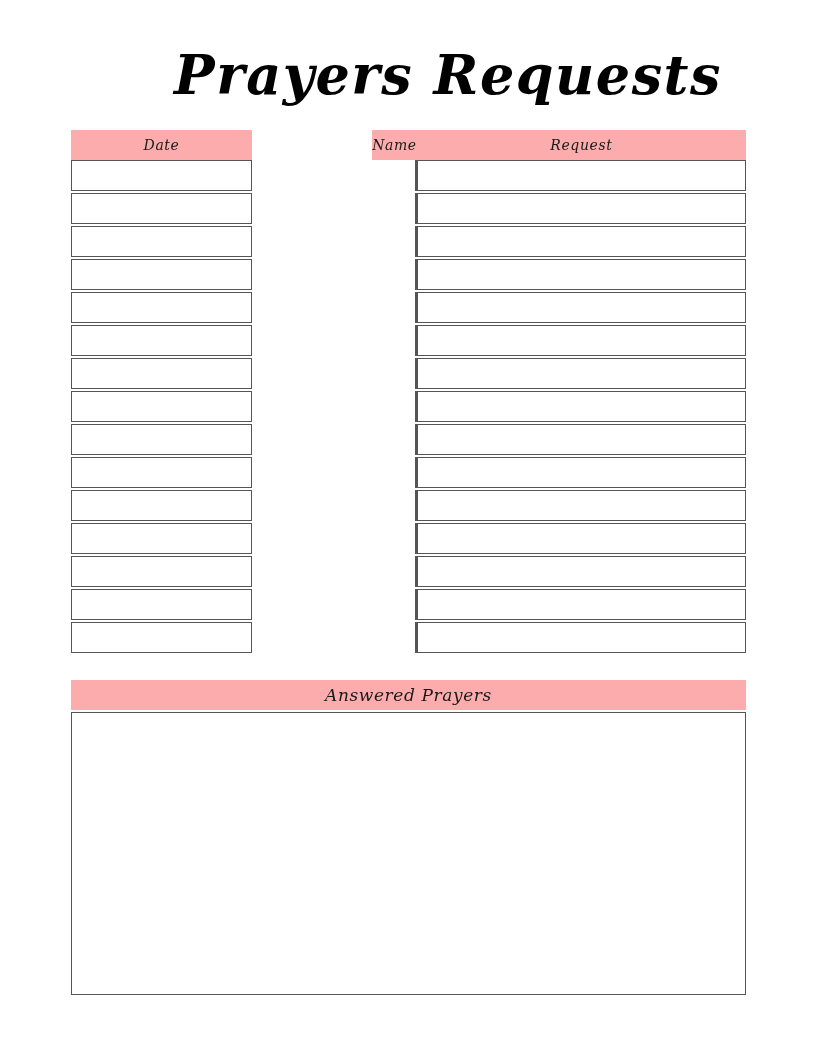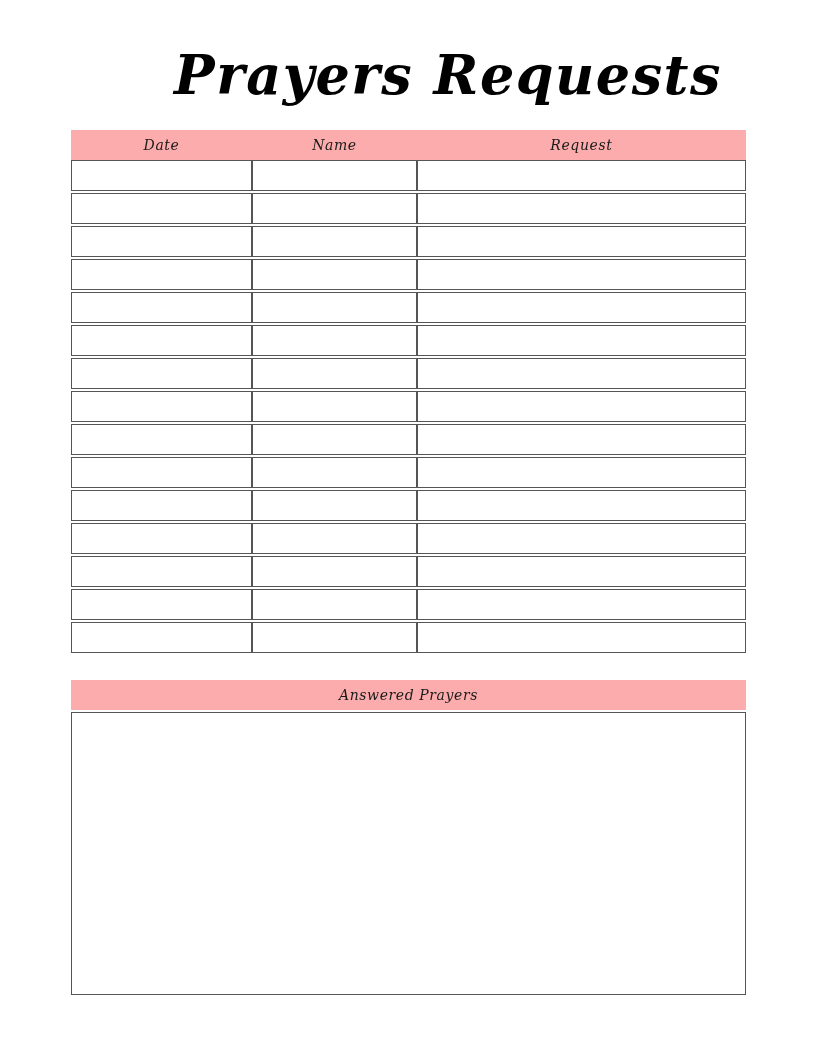--- a/index.html
+++ b/index.html
@@ -56,7 +56,7 @@
     flex-direction: column;
   }
   .col-date    { width: 187px; }
-  .col-name    { width: 170px; }
+  .col-name    { width: 170px; align-items: flex-end; }
   .col-request { width: 340px; }
 
   .col-head {

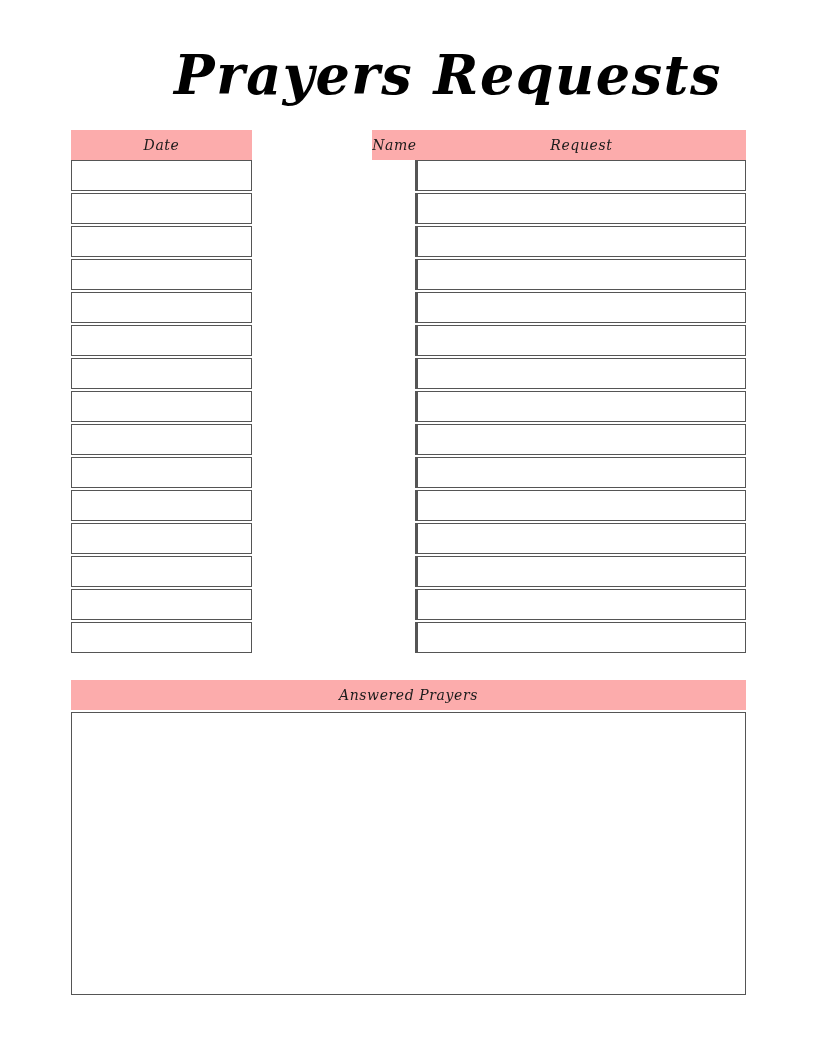--- a/index.html
+++ b/index.html
@@ -106,7 +106,7 @@
     font-family: "DejaVu Serif", serif;
     font-style: italic;
     font-weight: 400;
-    font-size: 14px;
+    font-size: 17px;
     letter-spacing: 0.6px;
     color: #1a1a1a;
     box-sizing: border-box;

